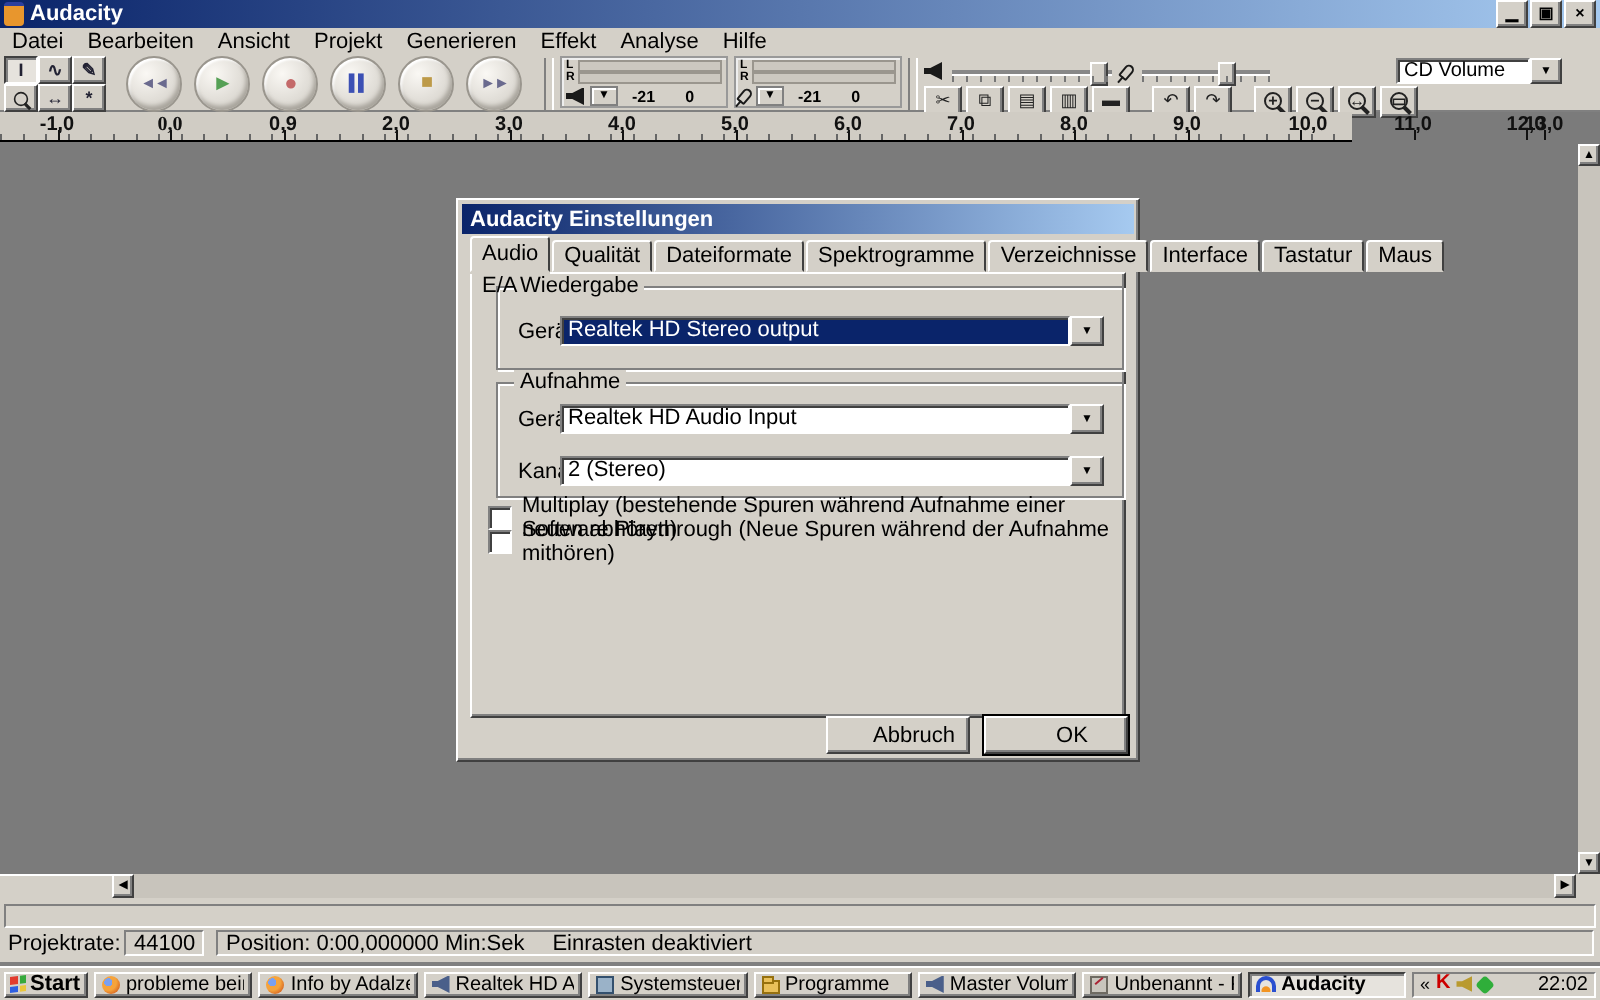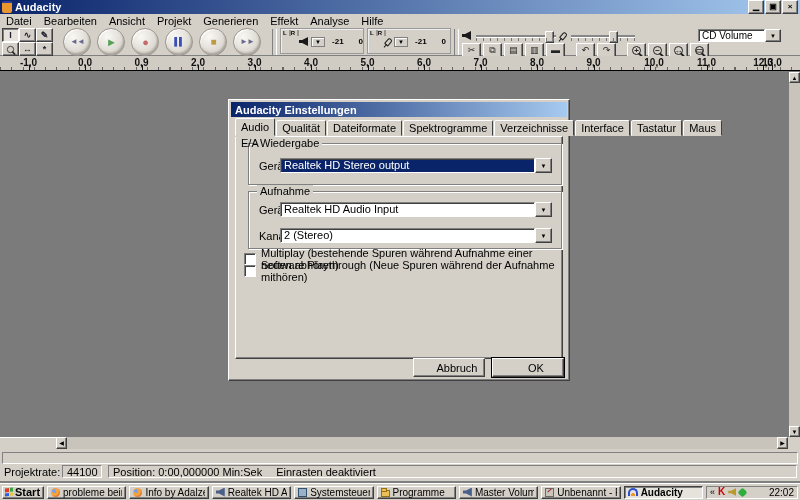--- a/index.html
+++ b/index.html
@@ -27,7 +27,7 @@
   .tbtn{width:26px;height:26px;border-radius:50%;background:radial-gradient(circle at 35% 30%,#faf8f4,#ccc8c0);border:1px solid #9a968e;box-shadow:inset -1px -2px 2px #a8a49c, inset 1px 1px 1px #fff;display:flex;align-items:center;justify-content:center;font-size:8px;letter-spacing:-1px;line-height:1;}
   .vsep{width:3px;height:26px;border-left:1px solid #808080;border-right:1px solid #fff;margin:1px 3px 0 3px;}
   .meters{display:flex;gap:3px;margin-top:0;}
-  .meter{width:84px;height:26px;background:#d4d0c8;border:1px solid #999;box-shadow:inset 1px 1px 0 #eee;padding:1px 2px;box-sizing:border-box;display:flex;flex-direction:row;}
+  .meter{width:84px;height:26px;background:#d4d0c8;border:1px solid #999;box-shadow:inset 1px 1px 0 #eee;padding:1px 2px;box-sizing:border-box;display:flex;flex-direction:column;}
   .mrow{display:flex;align-items:center;gap:2px;height:6px;font-size:6px;font-weight:bold;line-height:1;}
   .mbar{flex:1;height:4px;border:1px solid #9a968e;background:#ccc8c0;}
   .mscale{display:flex;align-items:center;gap:3px;margin-top:1px;font-size:8px;font-weight:bold;}

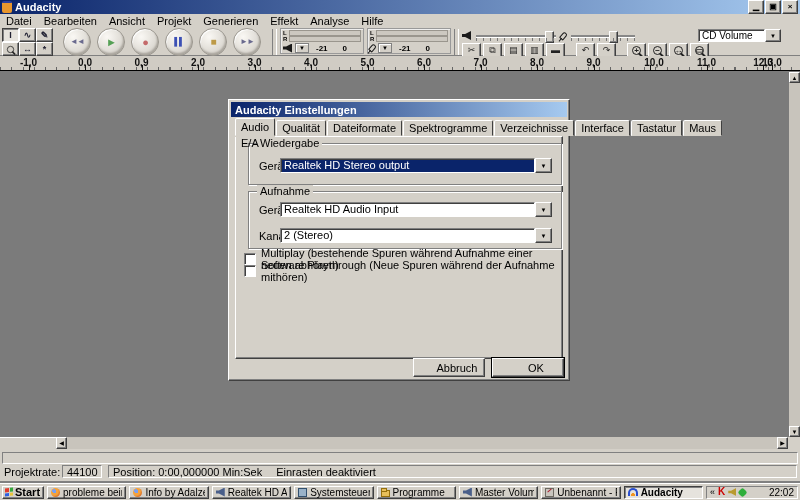--- a/index.html
+++ b/index.html
@@ -53,7 +53,7 @@
   .mag{position:relative;display:inline-flex;align-items:center;justify-content:center;width:9px;height:9px;border:1px solid #222;border-radius:50%;font-size:8px;font-weight:bold;color:#222;box-sizing:border-box;}
   .mag::after{content:"";position:absolute;width:5px;height:2px;background:#222;bottom:-2px;right:-3px;transform:rotate(45deg);}
   
-  .ruler{left:0;top:56px;width:800px;height:15px;background:#d0ccc4;border-bottom:1px solid #000;box-sizing:border-box;
+  .ruler{left:0;top:56px;width:676px;height:15px;background:#d0ccc4;border-bottom:1px solid #000;box-sizing:border-box;
     background-image:repeating-linear-gradient(90deg,#666 0 1px,transparent 1px 11.3px);background-size:100% 3px;background-position:0 100%;background-repeat:no-repeat;}
   .rlabel{position:absolute;top:1px;transform:translateX(-50%);font-size:10px;font-weight:bold;color:#111;white-space:nowrap;}
   .rtick{position:absolute;bottom:0;width:1px;height:5px;background:#111;}

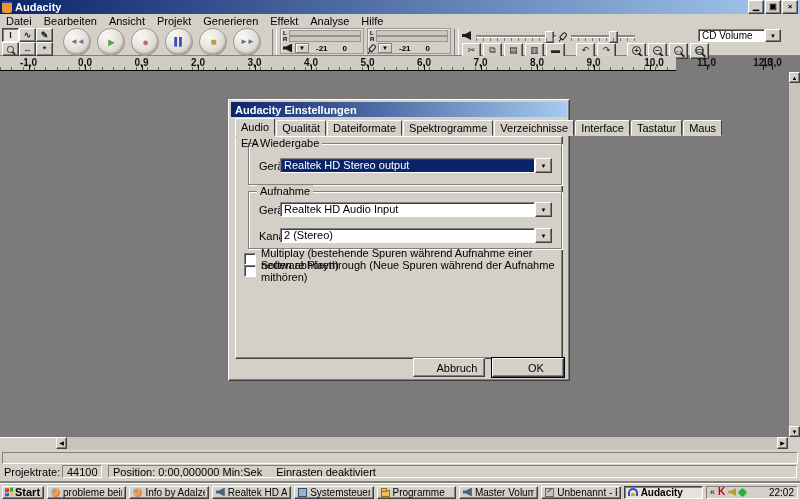--- a/index.html
+++ b/index.html
@@ -255,7 +255,7 @@
   <div class="abs ruler" id="ruler">
       <span class="rlabel" style="left: 28.5px;">-1,0</span>
       <span class="rtick" style="left: 28.5px;"></span>
-      <span class="rlabel" style="left: 85px;">0,0</span>
+      <span class="rlabel" style="left: 85px; font-family: Liberation Serif, serif;">0,0</span>
       <span class="rtick" style="left: 85px;"></span>
       <span class="rlabel" style="left: 141.5px;">0,9</span>
       <span class="rtick" style="left: 141.5px;"></span>

